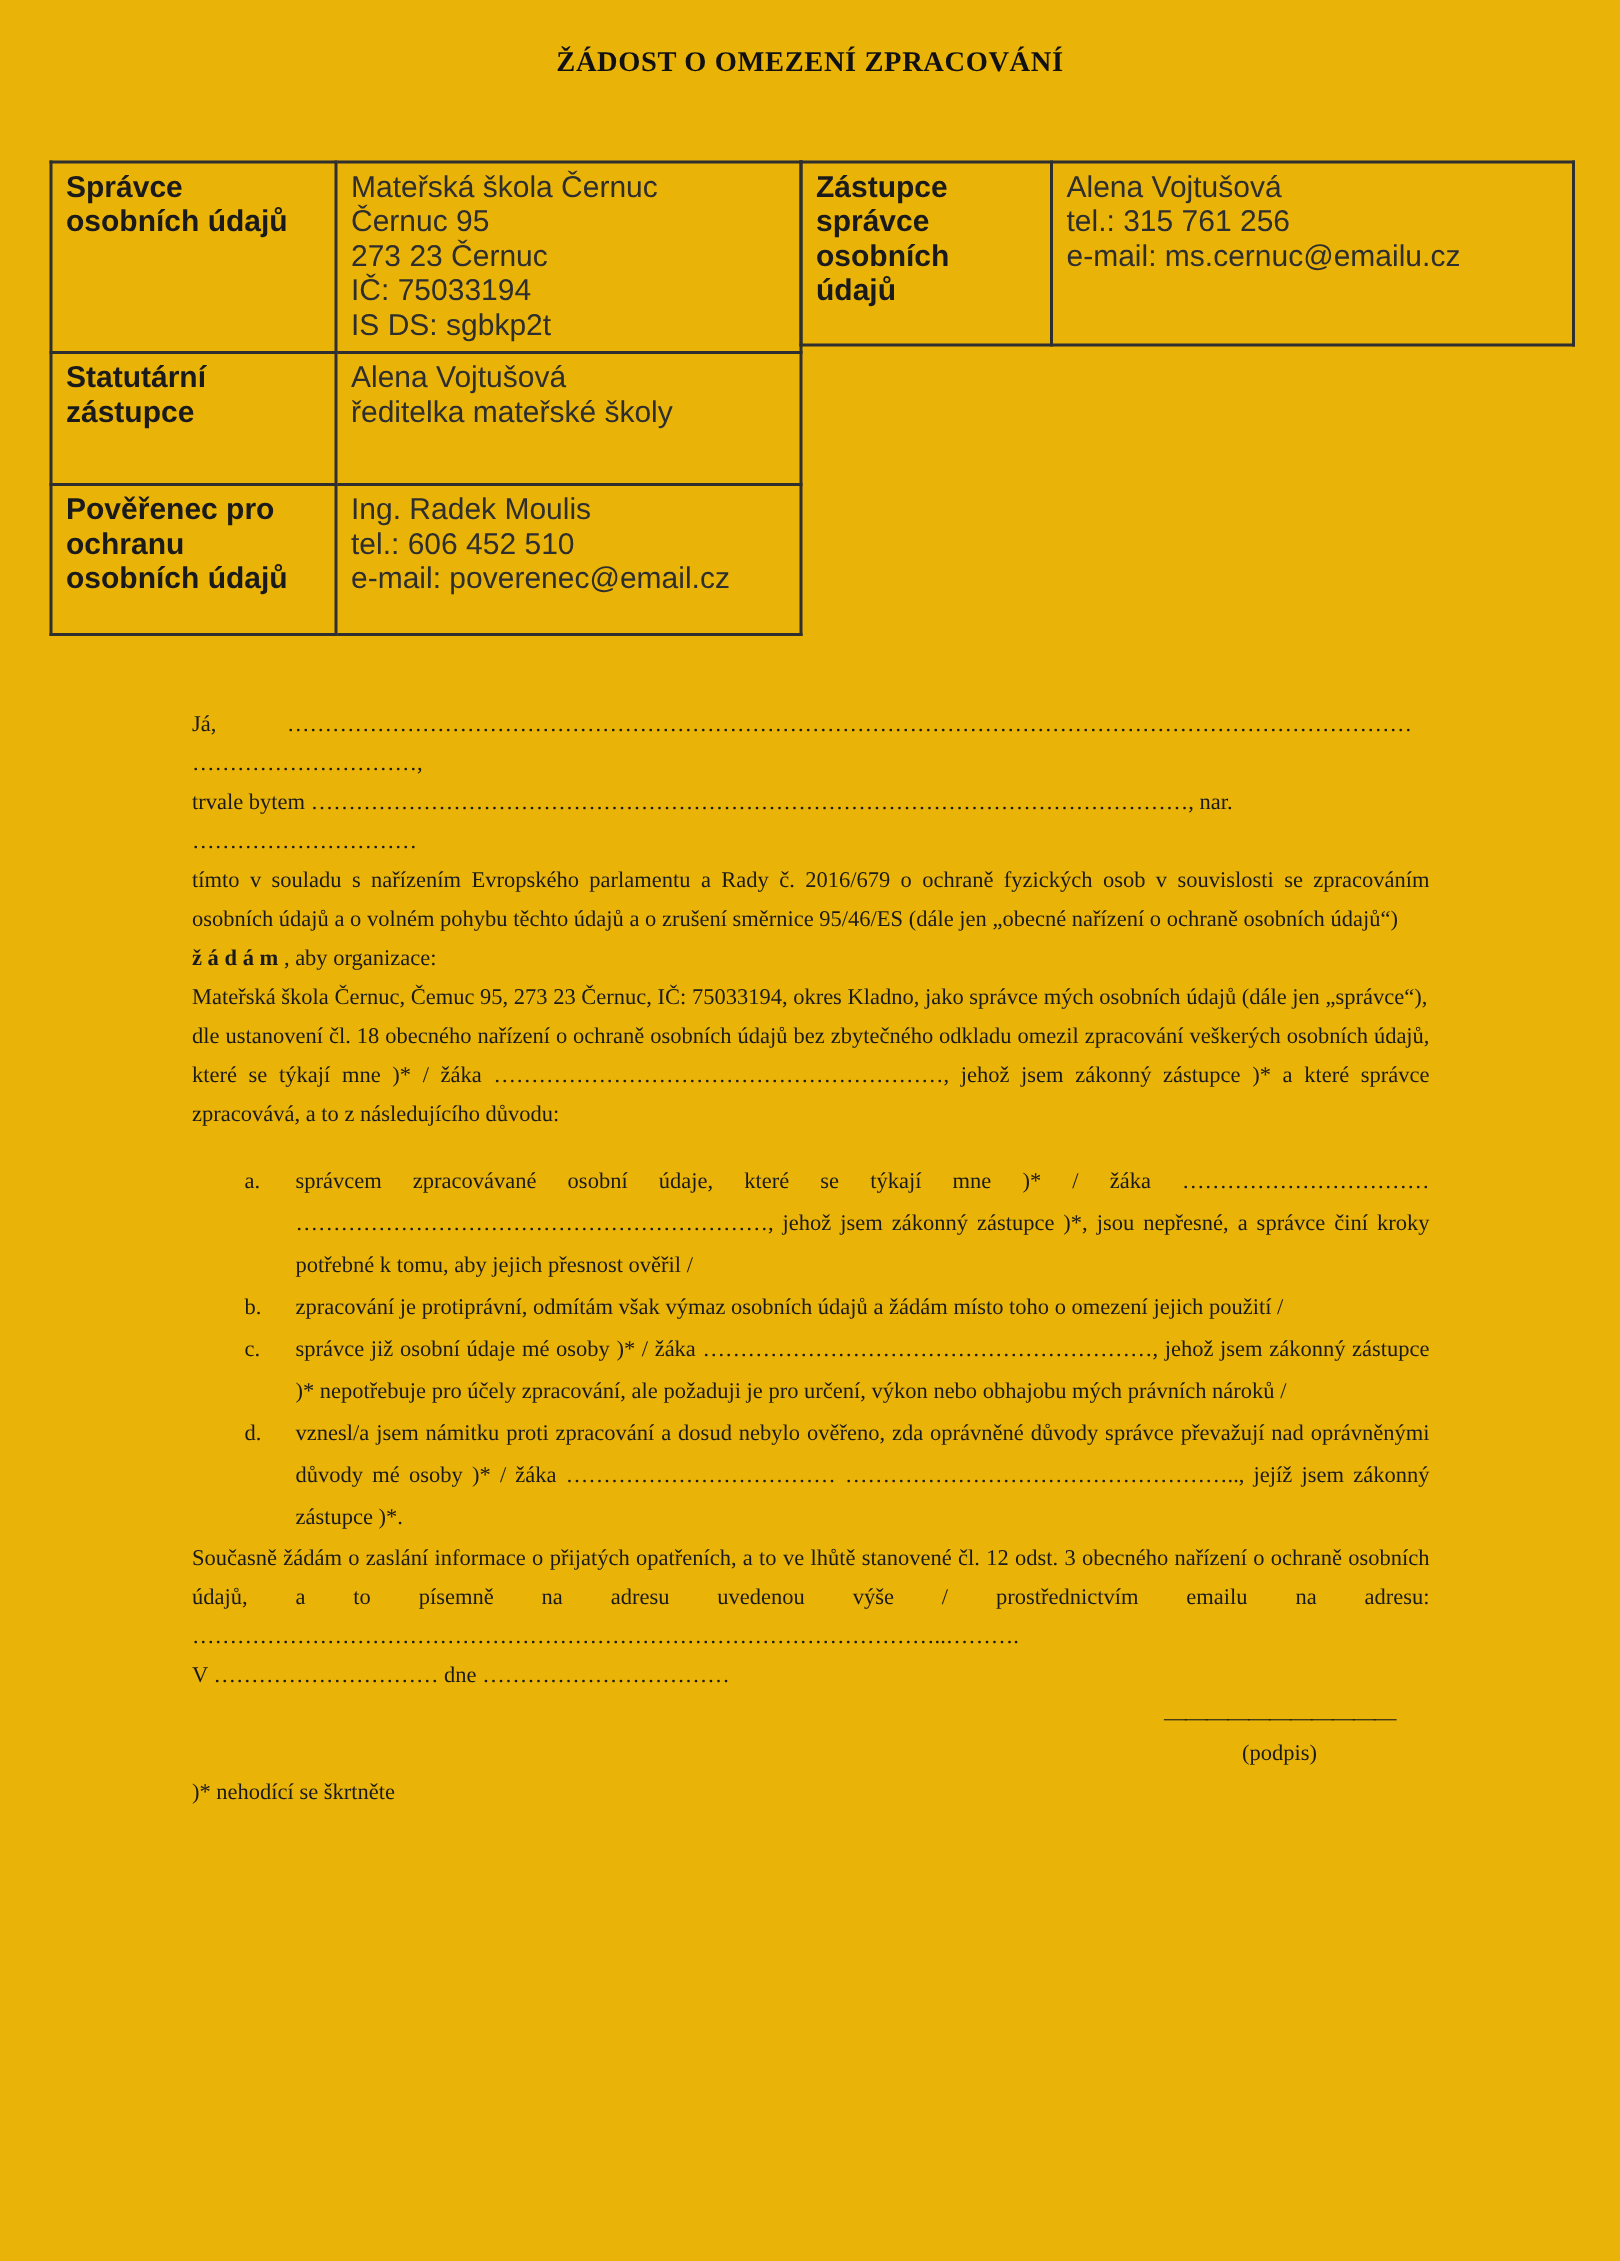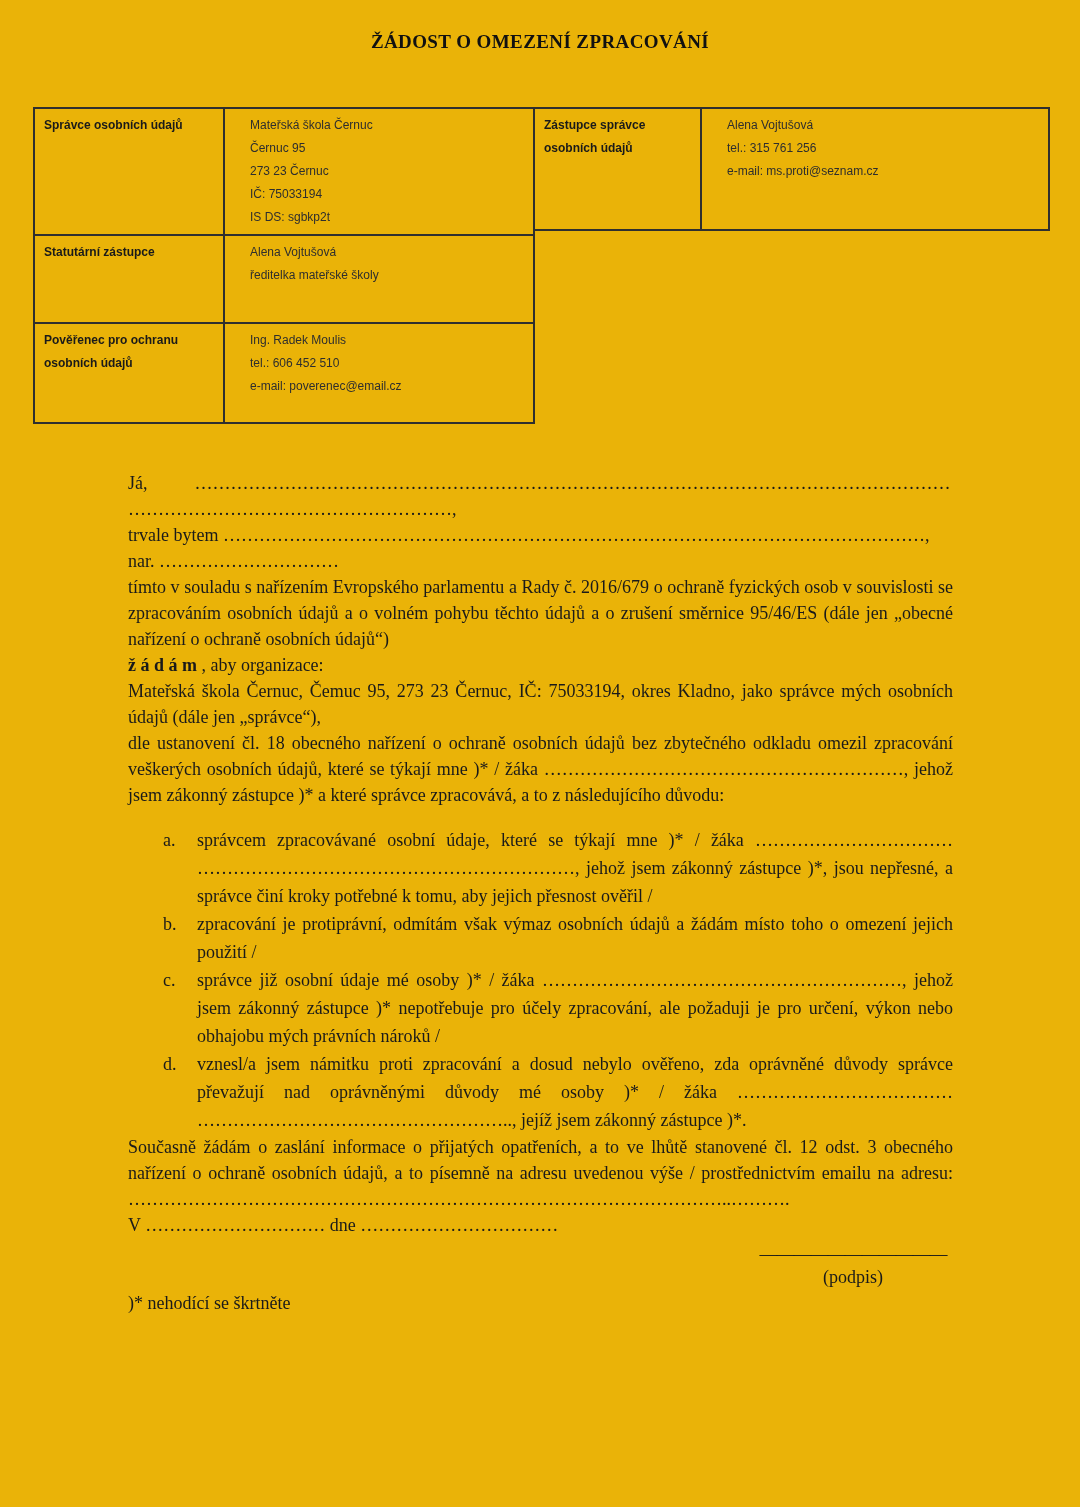--- a/index.html
+++ b/index.html
@@ -30,7 +30,7 @@
     vertical-align: top;
     padding: 5px 10px 5px 9px;
     font-family: "Liberation Sans", "DejaVu Sans", sans-serif;
-    font-size: 12px;
+    font-size: 20px;
     line-height: 23px;
     color: #2e2e2e;
   }

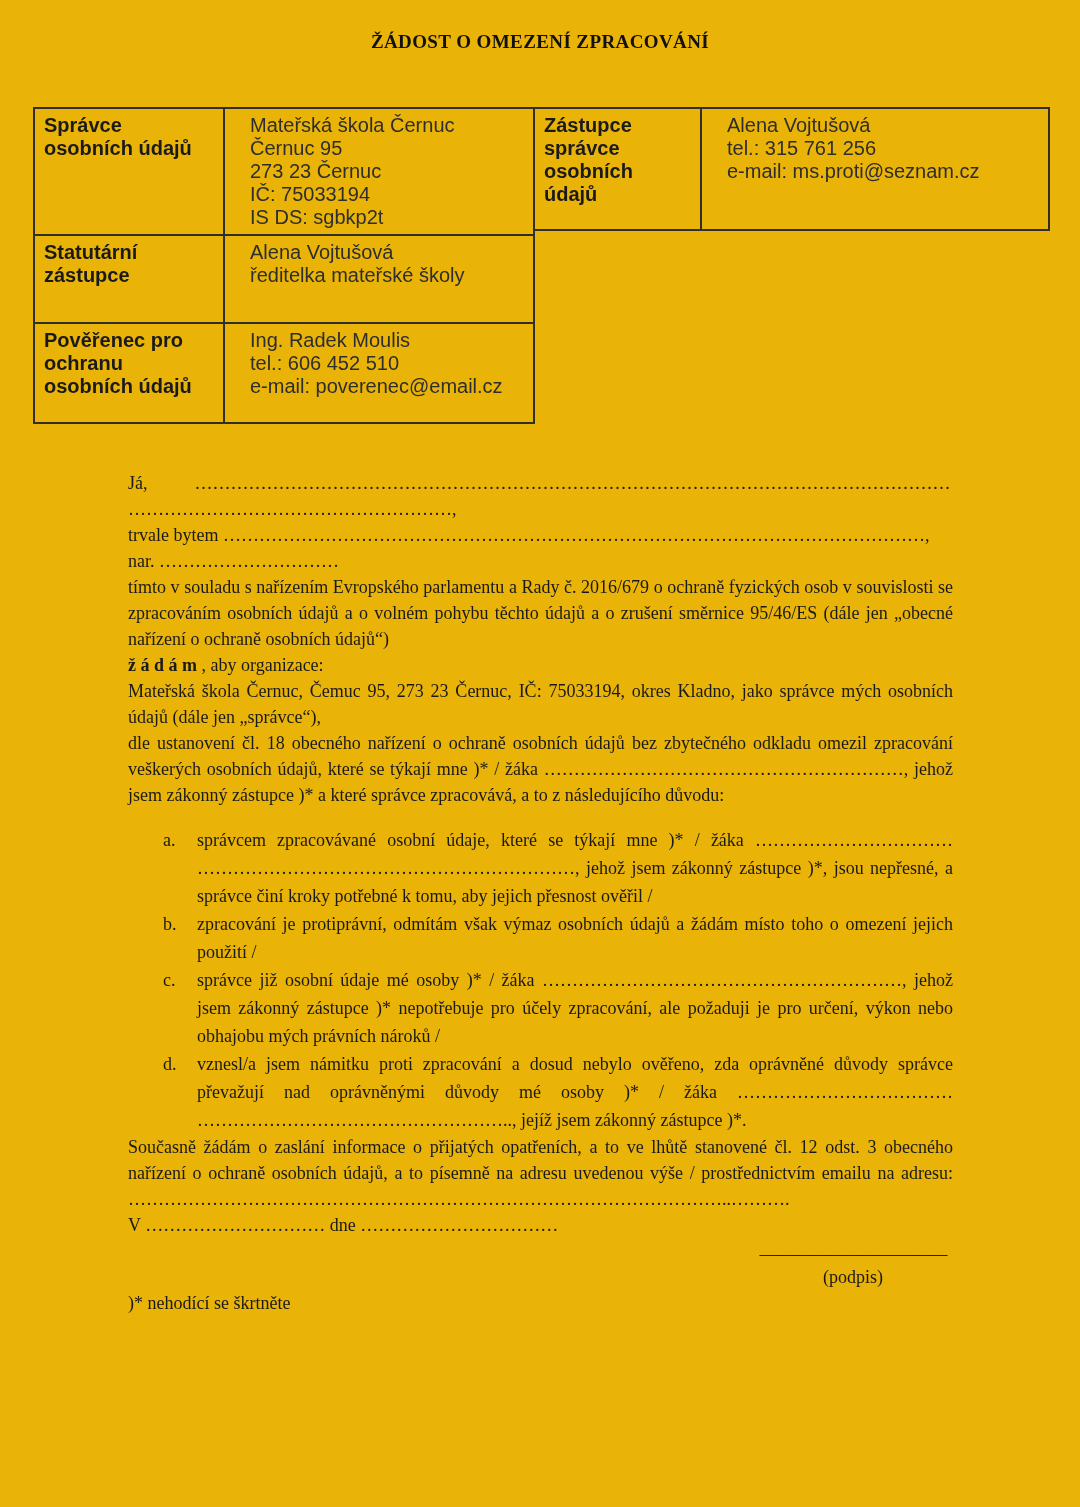--- a/index.html
+++ b/index.html
@@ -42,7 +42,7 @@
   .row-h1 td { height: 110px; }
   .row-h2 td { height: 76px; border-radius: 28px; }
   .row-h3 td { height: 88px; }
-  .cell-line { display: block; margin-left: 16px; }
+  .cell-line { display: block; }
   
   .body-text {
     position: absolute;

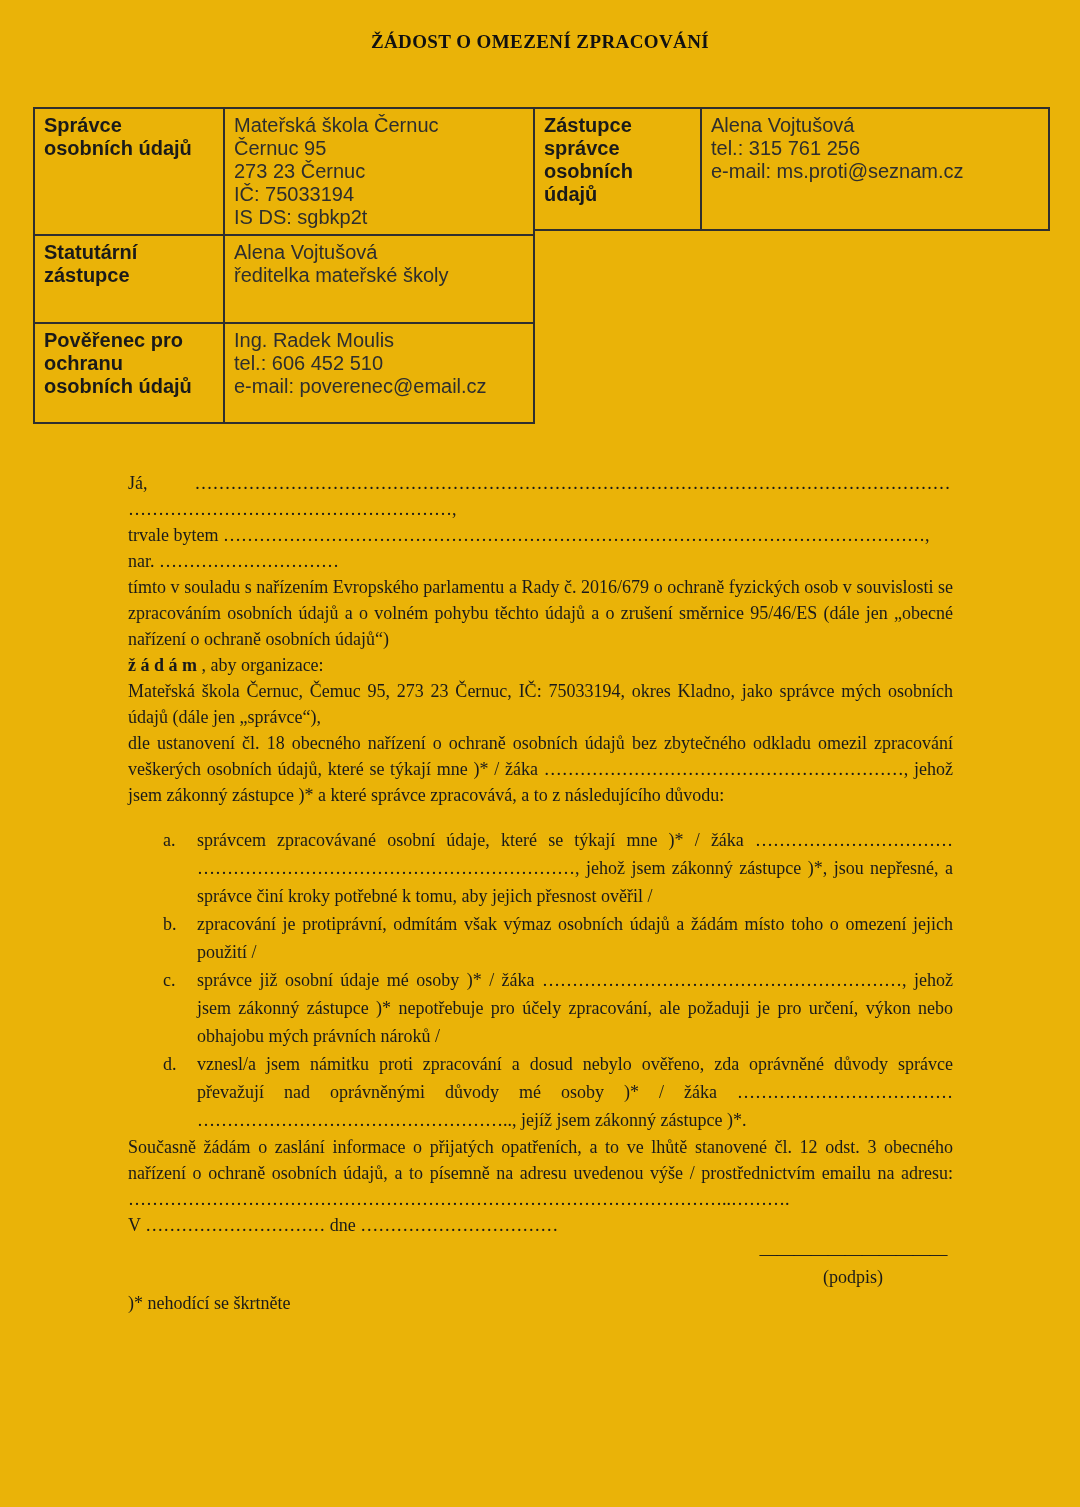--- a/index.html
+++ b/index.html
@@ -136,7 +136,7 @@
         <td>
           <span class="cell-line">Alena Vojtušová</span>
           <span class="cell-line">tel.: 315 761 256</span>
-          <span class="cell-line">e-mail: ms.proti@seznam.cz</span>
+          <span class="cell-line">e-mail: ms.cernuc@emailu.cz</span>
         </td>
       </tr>
     </tbody>

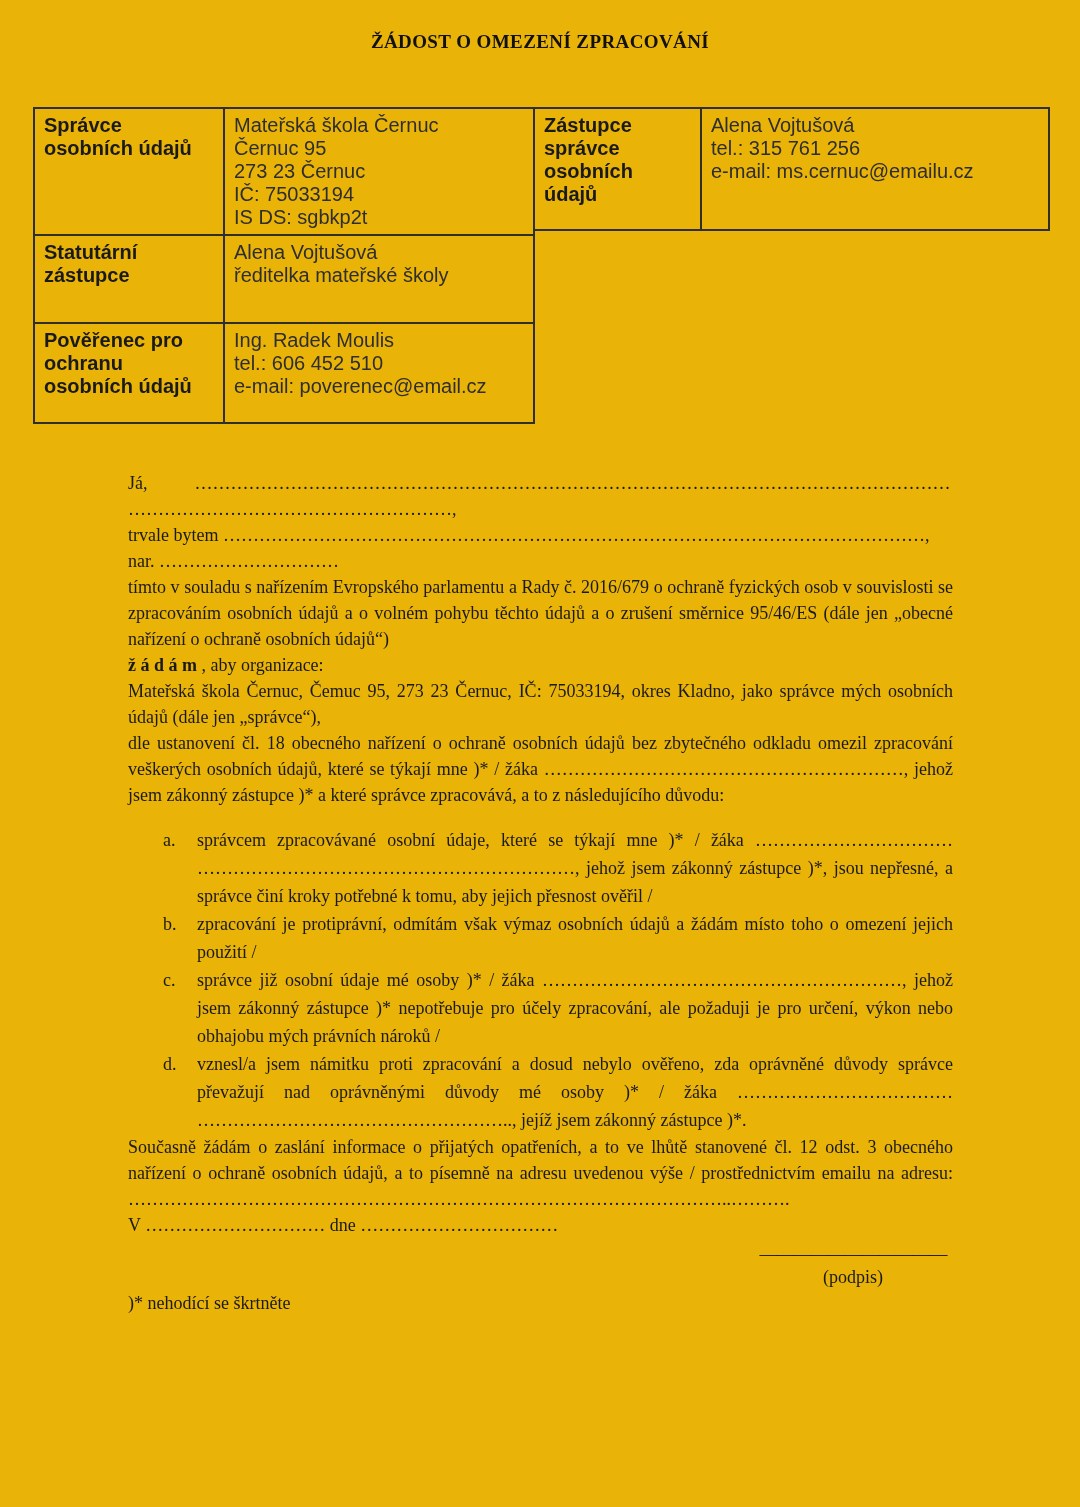--- a/index.html
+++ b/index.html
@@ -47,7 +47,7 @@
   .body-text {
     position: absolute;
     top: 470px; left: 128px; width: 825px;
-    font-size: 18px;
+    font-size: 15px;
     line-height: 26px;
     color: #1a1a1a;
   }

